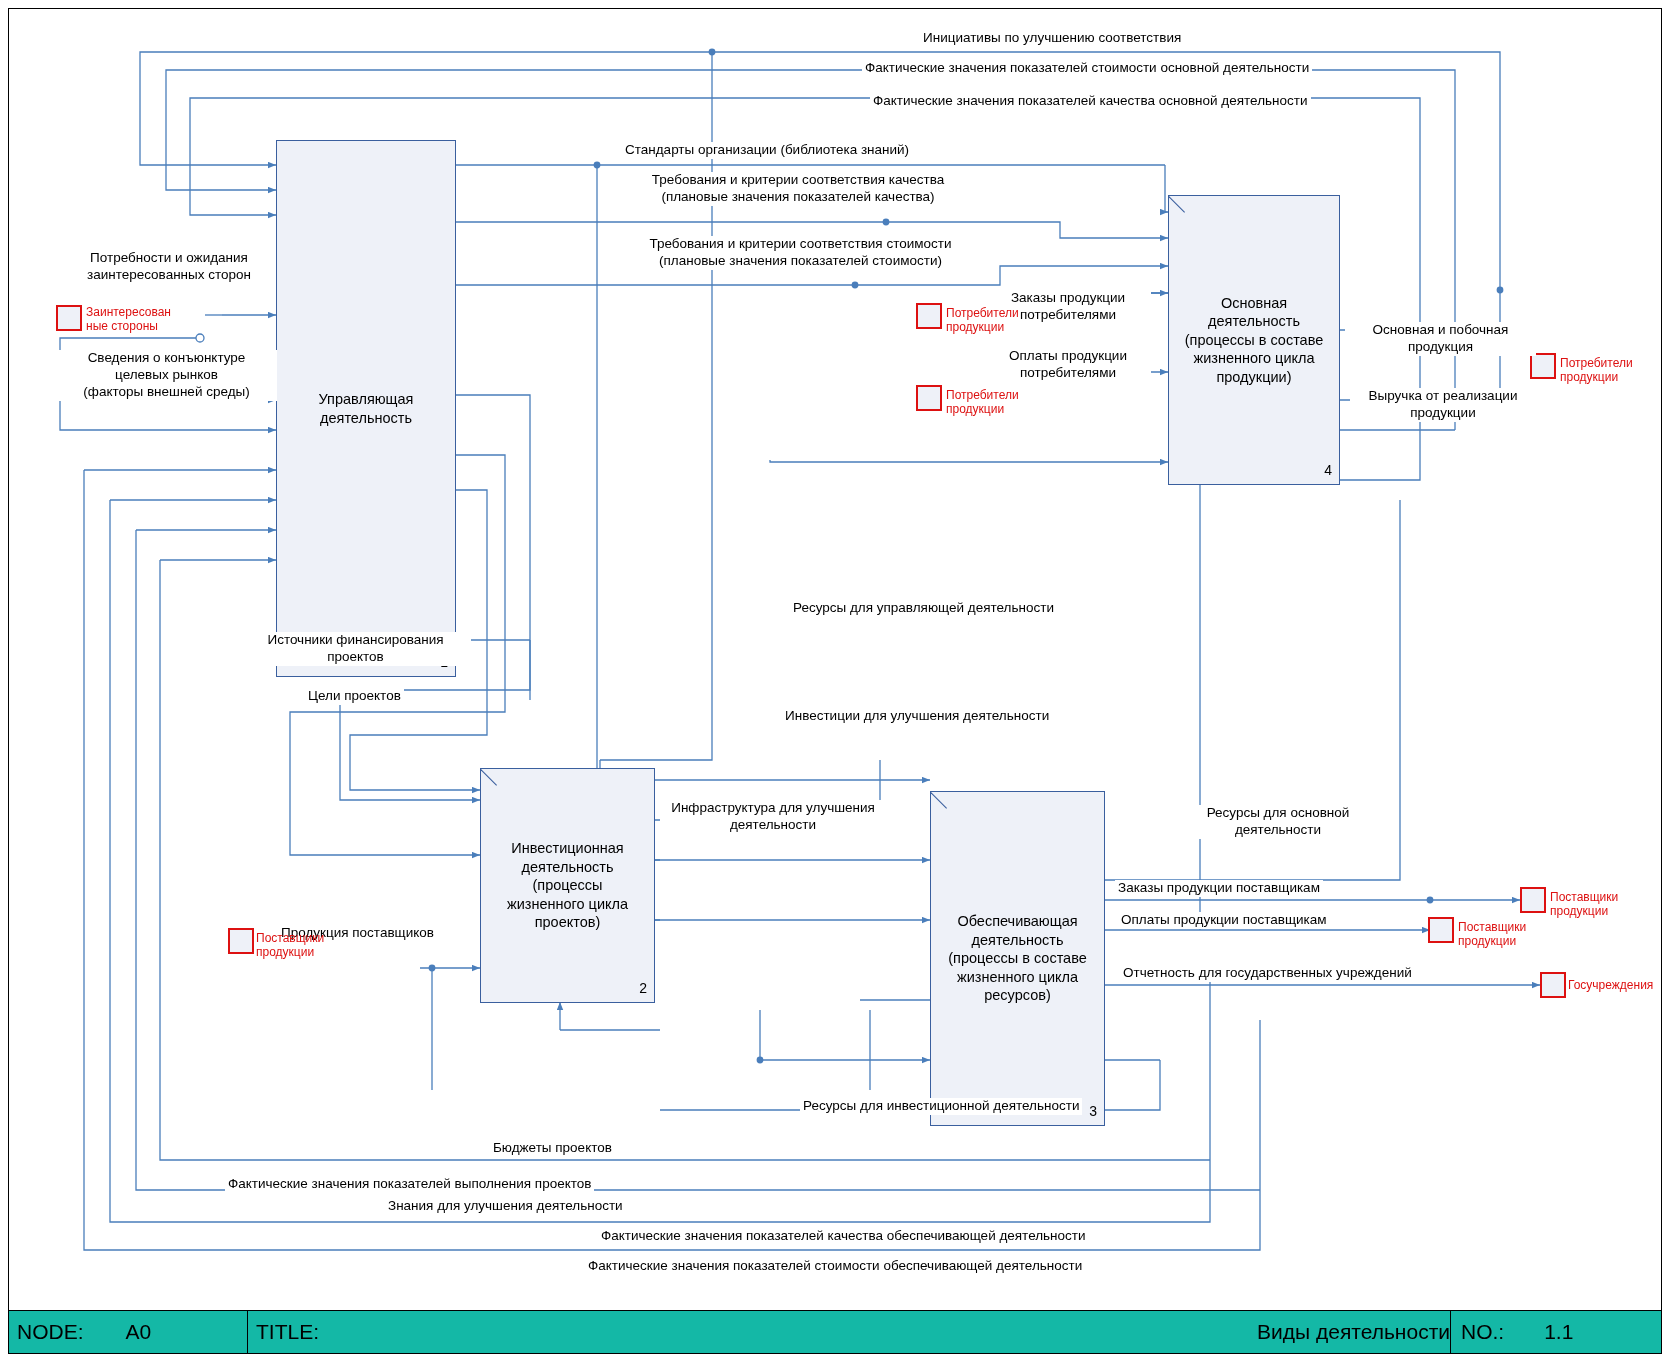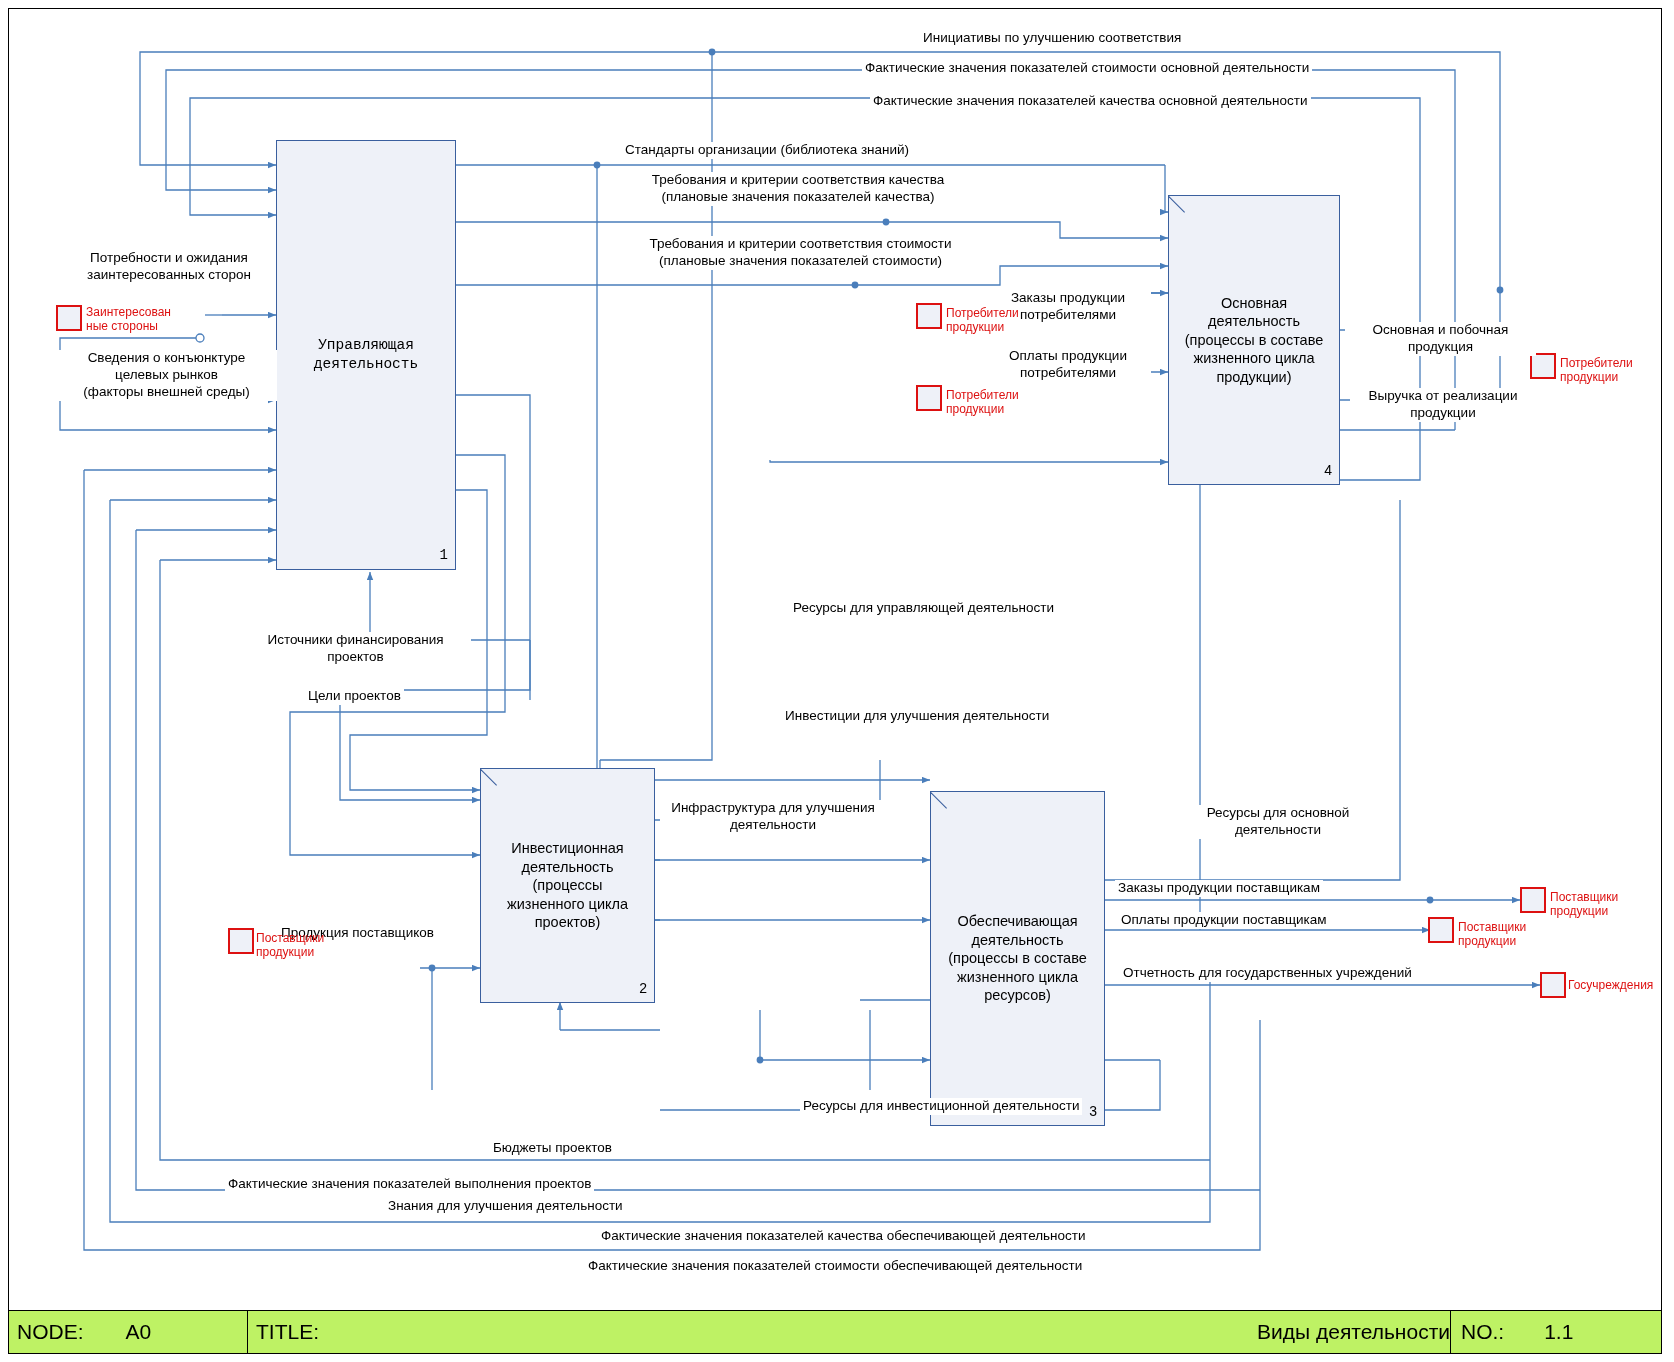--- a/index.html
+++ b/index.html
@@ -134,7 +134,7 @@
     </g>
   </svg>
 
-  <div class="box" style="left:276px;top:140px;width:180px;height:430px;font-family:Liberation Mono, monospace;">
+  <div class="box" style="left:276px;top:140px;width:180px;height:537px;">
     <span style="white-space:pre-line">Управляющая
 деятельность</span>
     <span class="num">1</span>

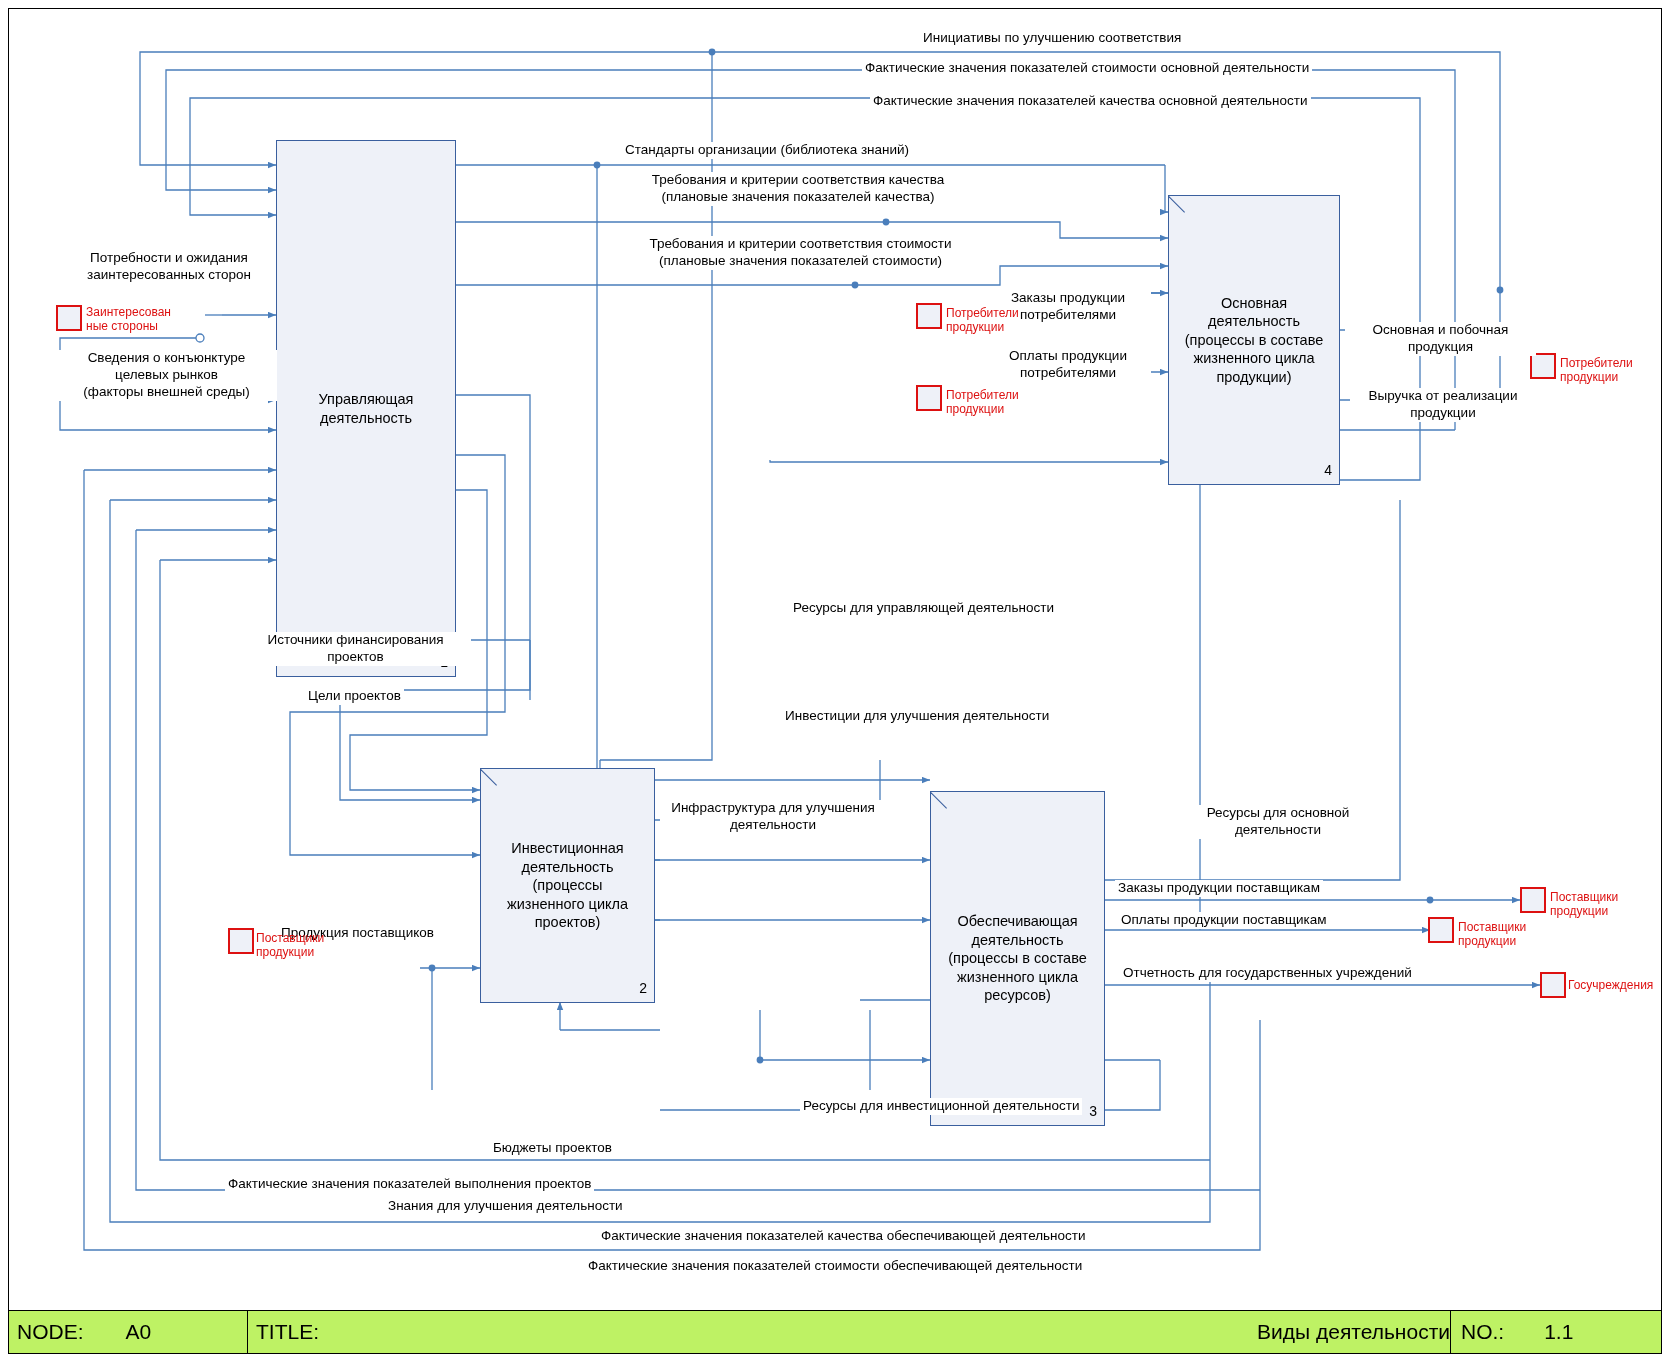--- a/index.html
+++ b/index.html
@@ -20,7 +20,7 @@
   .ext{position:absolute;border:2px solid #d11;background:#eef1f8;box-sizing:border-box;z-index:6;}
   .extlbl{position:absolute;font-size:12px;color:#d11;line-height:1.18;z-index:7;white-space:nowrap;}
   .titlebar{position:absolute;left:8px;bottom:8px;width:1654px;height:44px;border:1px solid #000;
-            box-sizing:border-box;display:flex;align-items:center;font-size:21px;background:#bef264;}
+            box-sizing:border-box;display:flex;align-items:center;font-size:21px;background:#14b8a6;}
   .tb-node{width:230px;padding-left:8px;display:flex;gap:42px;}
   .tb-sep{width:1px;height:100%;background:#000;}
   .tb-title{flex:1;display:flex;align-items:center;padding-left:8px;position:relative;}

